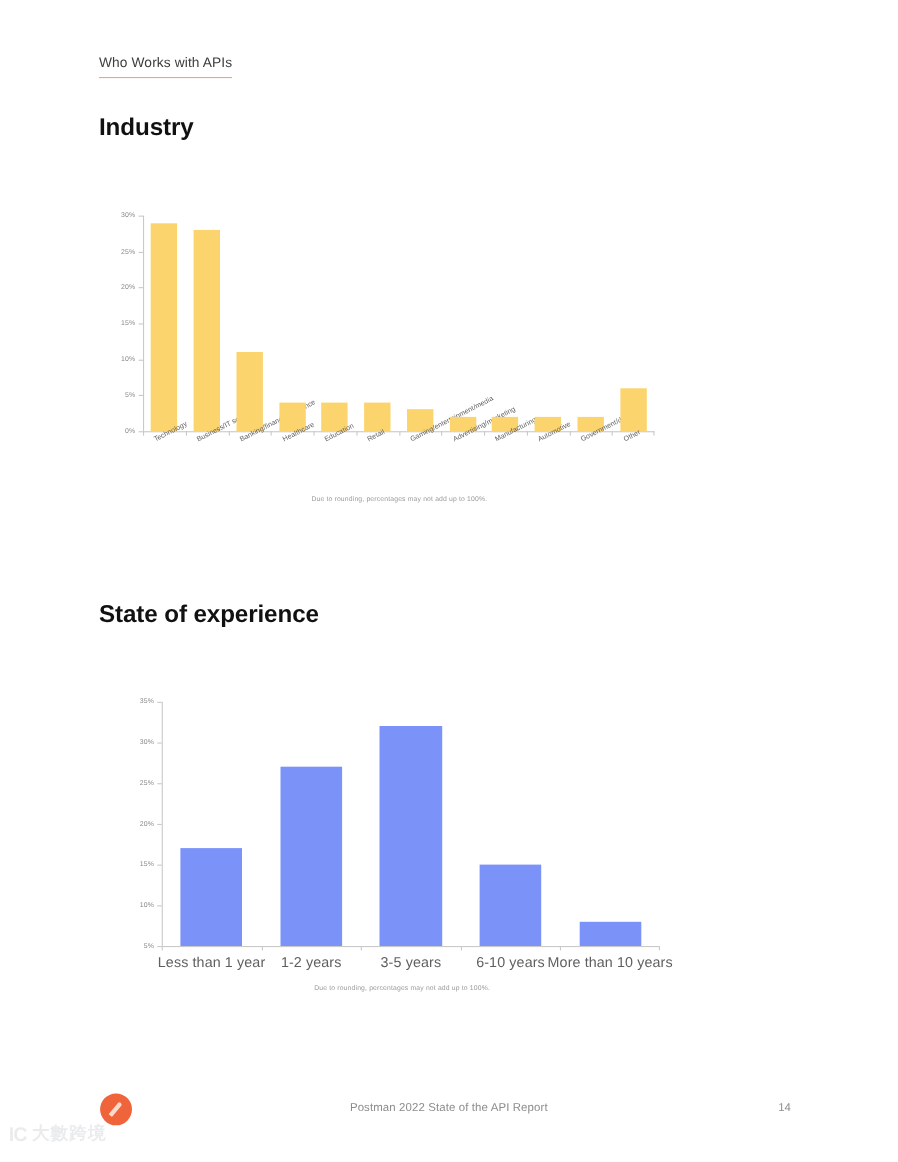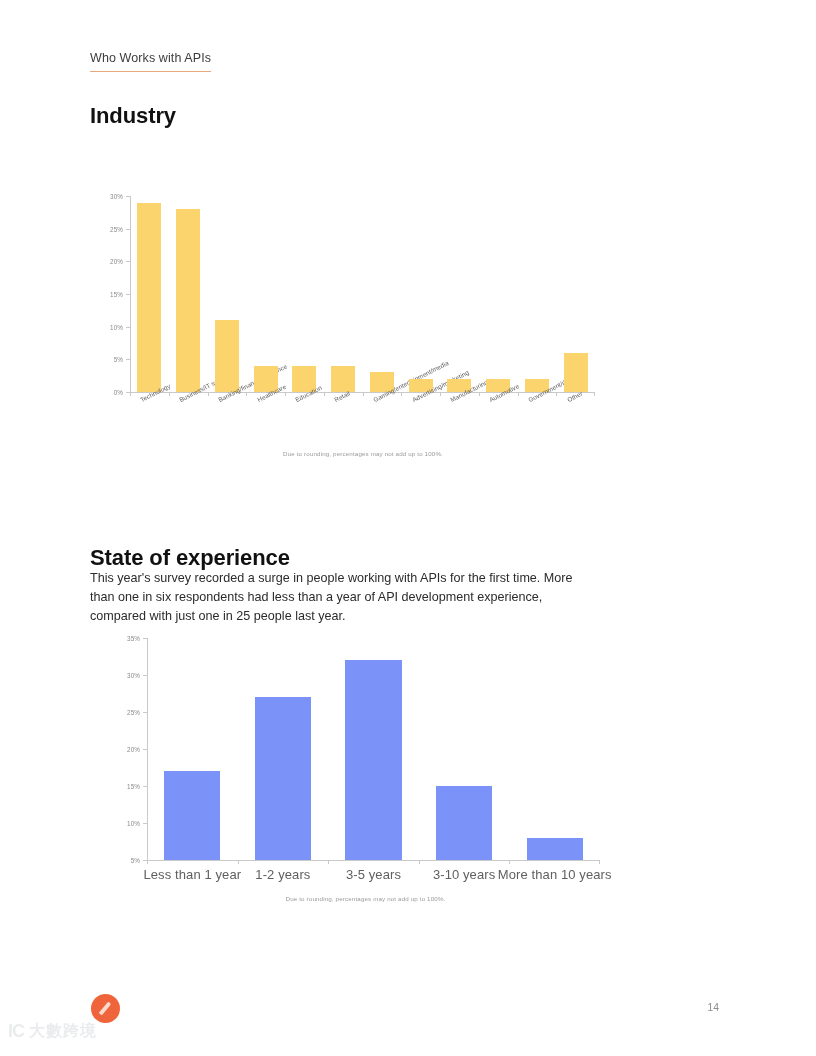--- a/index.html
+++ b/index.html
@@ -294,7 +294,6 @@
   <div class="chart-note" id="industry-note">Due to rounding, percentages may not add up to 100%.</div>
 
   <h2 class="section-heading h-years">State of experience</h2>
-  <p class="body-copy p-years">This year's survey recorded a surge in people working with APIs for the first time. More than one in six respondents had less than a year of API development experience, compared with just one in 25 people last year.</p>
 
   <div class="chart" id="chart-years">
     <div class="chart-inner" id="years-inner">

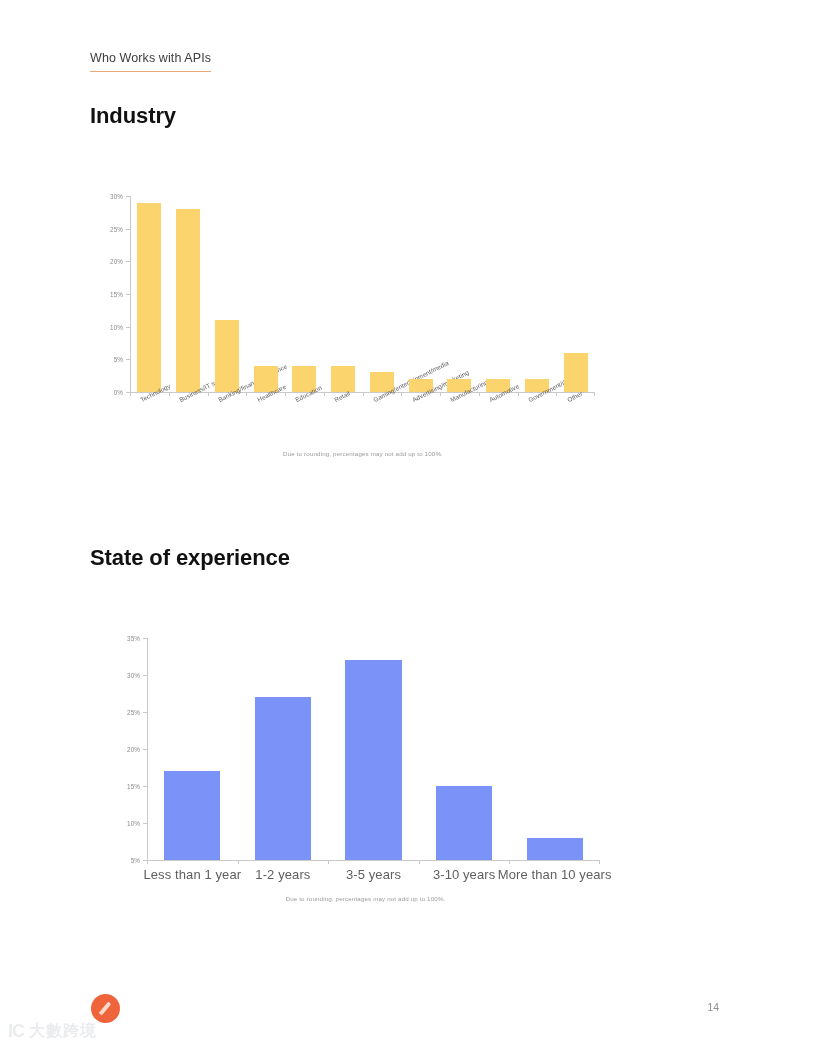--- a/index.html
+++ b/index.html
@@ -325,7 +325,7 @@
           <div class="xlabel-flat" style="left: 248.5px; top: 229px;">3-5 years</div>
           <div class="bar" title="6-10 years: 15%" style="left: 311.014px; width: 56.172px; height: 74px; bottom: 0px; background: rgb(123, 147, 249);"></div>
           <div class="xtick-mark" style="left: 293.8px; top: 222px;"></div>
-          <div class="xlabel-flat" style="left: 339.1px; top: 229px;">3-10 years</div>
+          <div class="xlabel-flat" style="left: 339.1px; top: 229px;">6-10 years</div>
           <div class="bar" title="More than 10 years: 8%" style="left: 401.614px; width: 56.172px; height: 22.2px; bottom: 0px; background: rgb(123, 147, 249);"></div>
           <div class="xtick-mark" style="left: 384.4px; top: 222px;"></div>
           <div class="xlabel-flat" style="left: 429.7px; top: 229px;">More than 10 years</div>

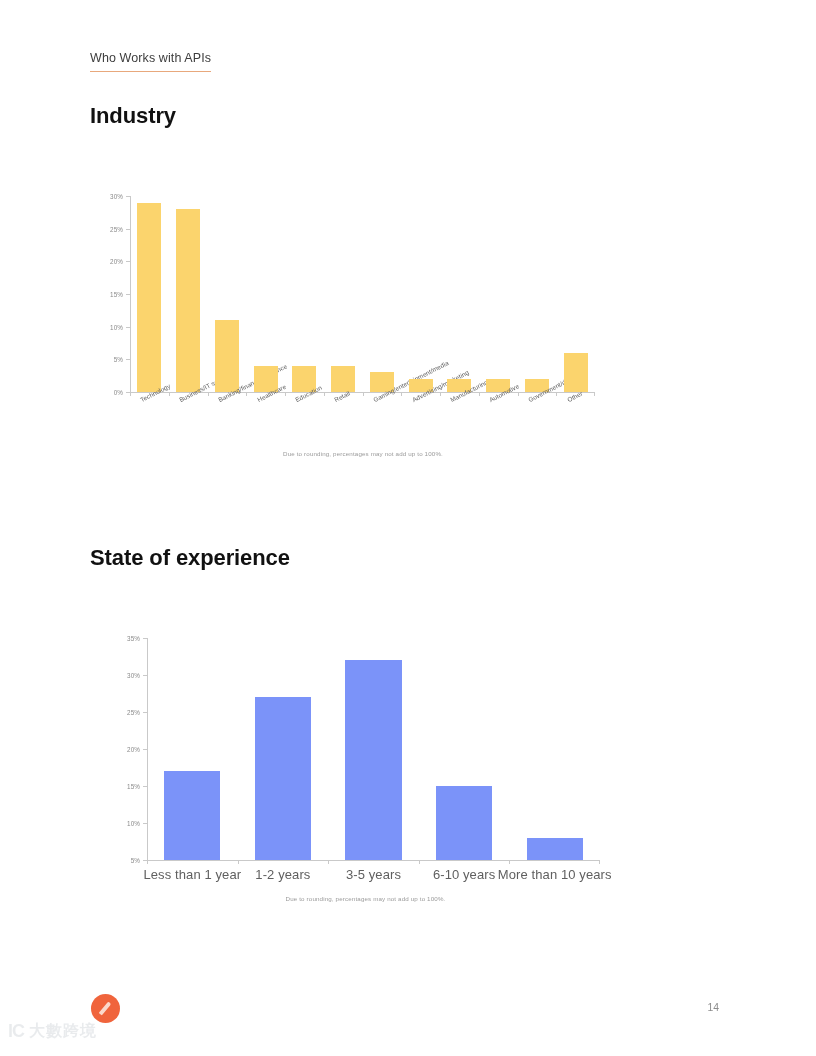--- a/index.html
+++ b/index.html
@@ -338,6 +338,7 @@
   <div class="footer-logo">
     <span class="rocket"></span>
   </div>
+  <div class="footer-center">Postman 2022 State of the API Report</div>
   <div class="footer-page">14</div>
 
   <div class="watermark">

